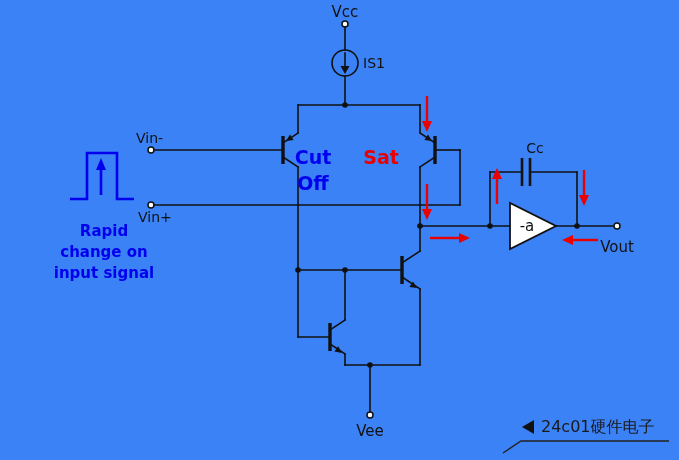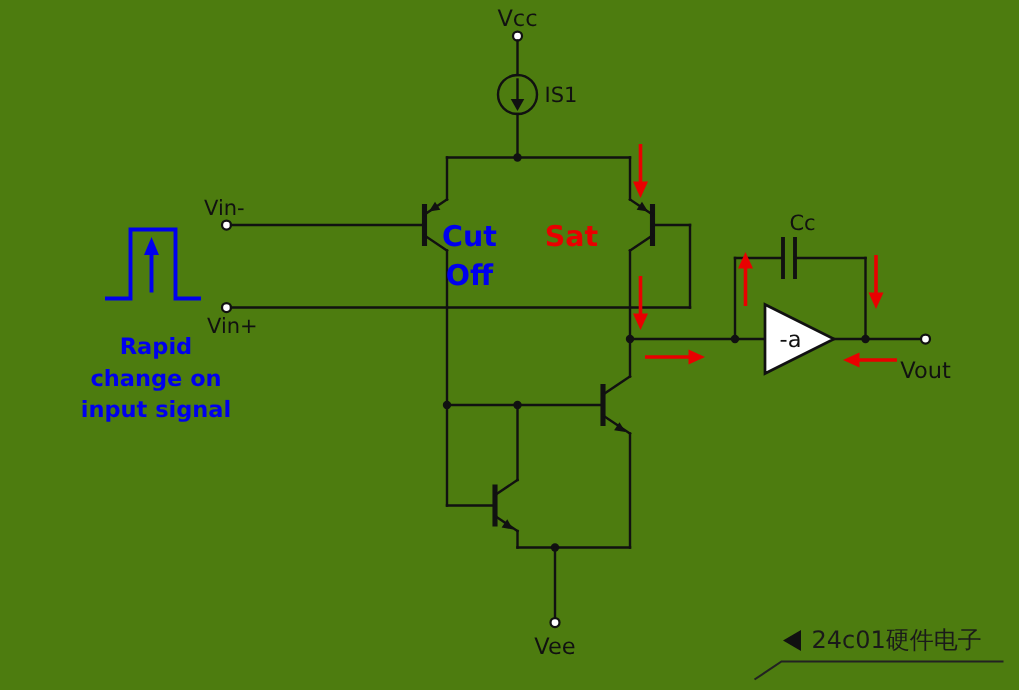--- a/index.html
+++ b/index.html
@@ -3,7 +3,7 @@
 <meta charset="utf-8">
 <style>
   html,body { margin:0; padding:0; background:#ffffff; }
-  .stage { position:relative; width:679px; height:460px; background:#4d7c0f; overflow:hidden;
+  .stage { position:relative; width:679px; height:460px; background:#3b82f6; overflow:hidden;
            font-family:"DejaVu Sans","Liberation Sans",sans-serif; }
   svg { position:absolute; left:0; top:0; }
 

